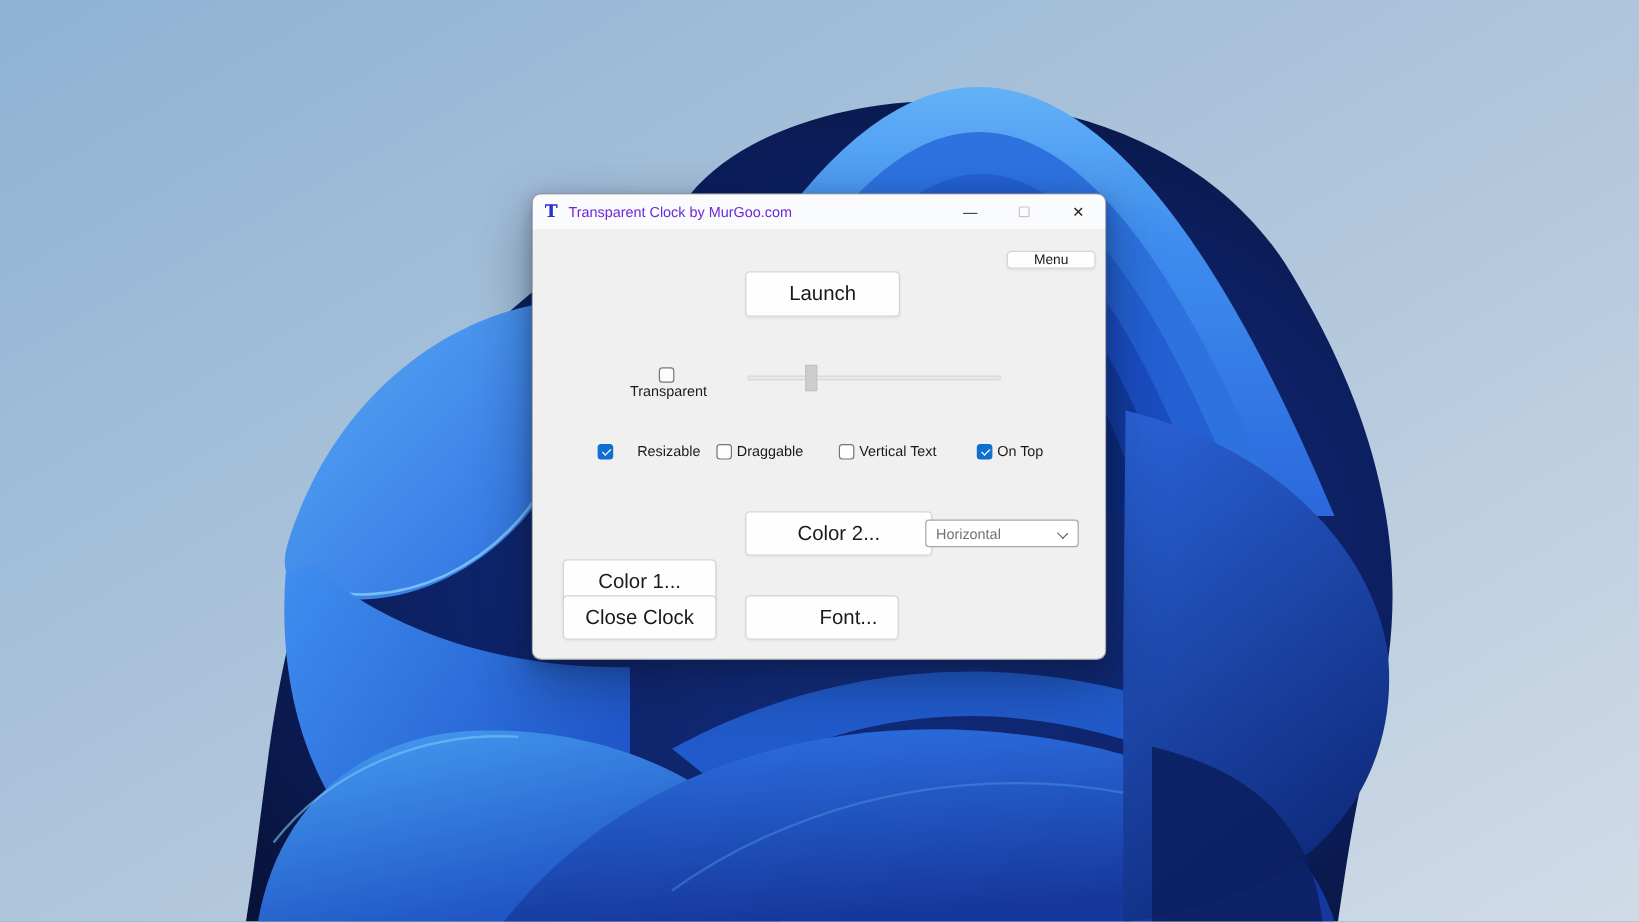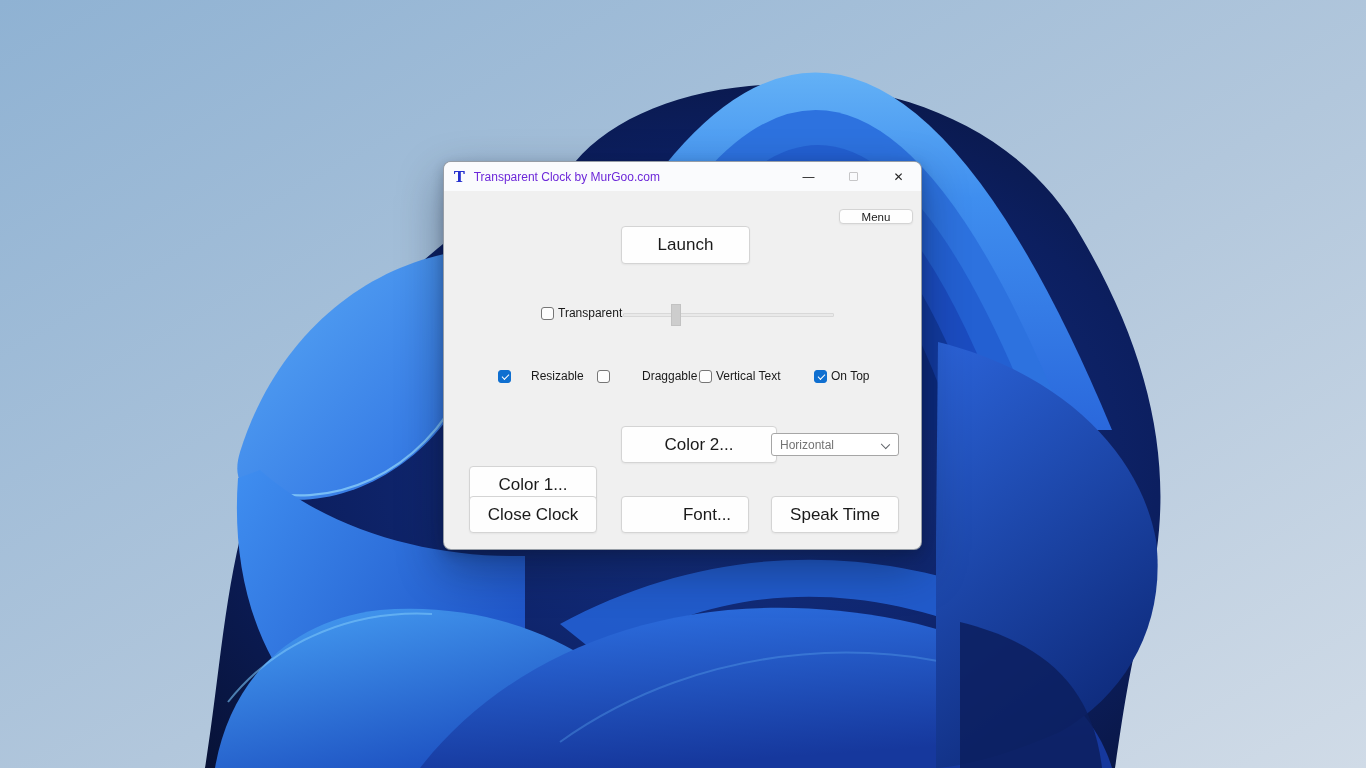--- a/index.html
+++ b/index.html
@@ -167,7 +167,7 @@
 
   <div class="btn" style="left:177px; top:64px; width:129px; height:38px;">Launch</div>
 
-  <div class="chk" style="left:97px; top:144px;">
+  <div class="chk" style="left:81px; top:144px;flex-direction:column;">
     <span class="chk-box"></span>
     <span class="chk-label">Transparent</span>
   </div>

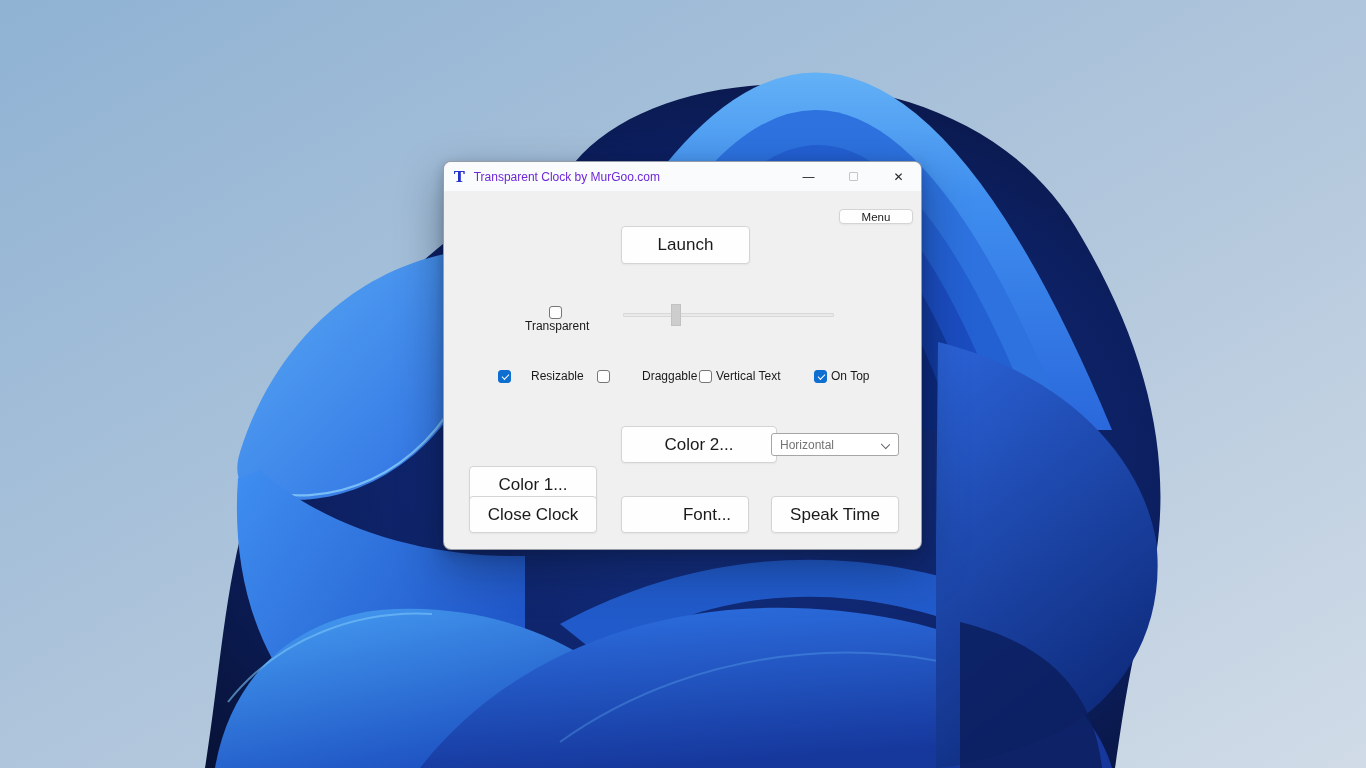--- a/index.html
+++ b/index.html
@@ -181,7 +181,7 @@
     <span class="chk-box checked"></span>
     <span class="chk-label">Resizable</span>
   </div>
-  <div class="chk" style="left:153px; top:207px;gap:28px;">
+  <div class="chk" style="left:153px; top:207px;">
     <span class="chk-box"></span>
     <span class="chk-label">Draggable</span>
   </div>

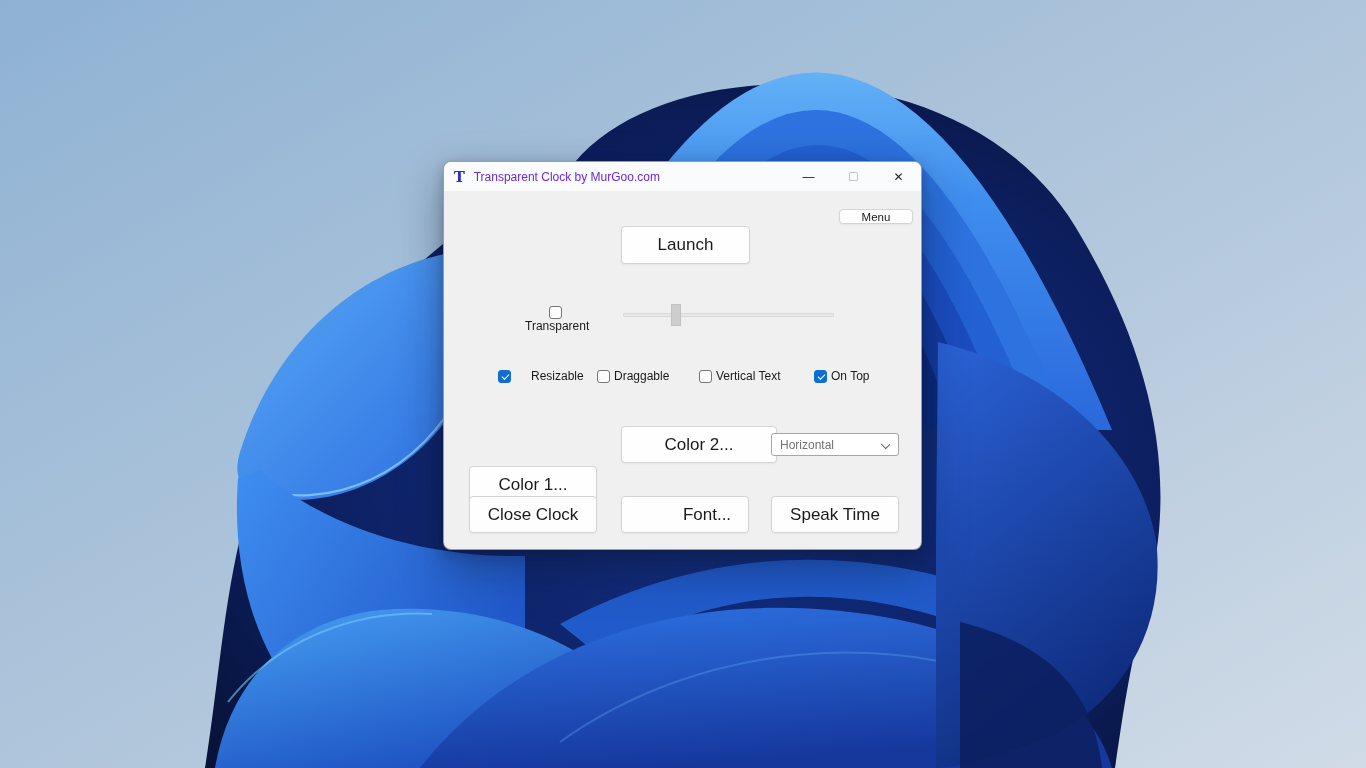--- a/index.html
+++ b/index.html
@@ -203,7 +203,6 @@
 
   <div class="btn" style="left:25px; top:334px; width:128px; height:37px;">Close Clock</div>
   <div class="btn" style="left:177px; top:334px; width:128px; height:37px;padding-left:44px;">Font...</div>
-  <div class="btn" style="left:327px; top:334px; width:128px; height:37px;">Speak Time</div>
 </div>
 
 </body></html>

